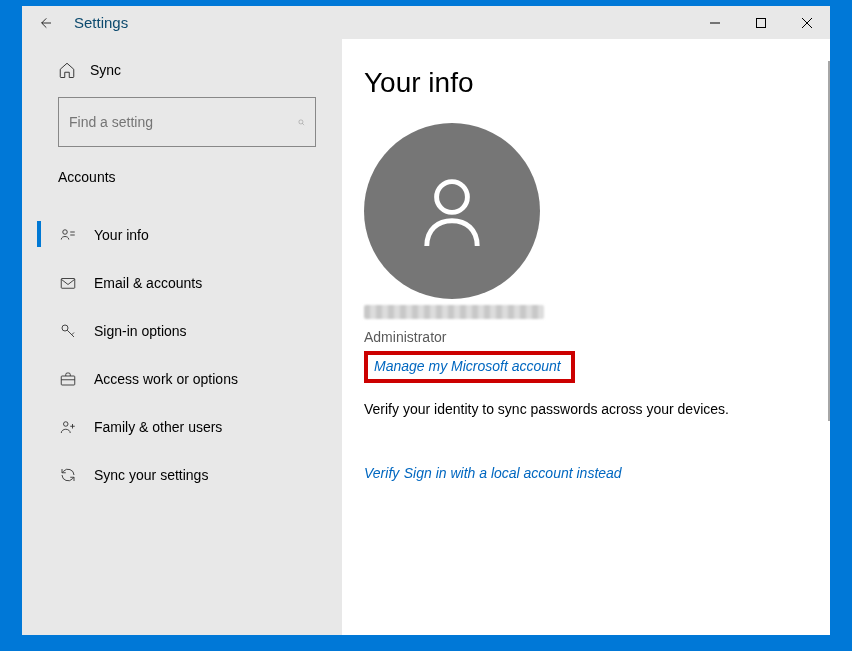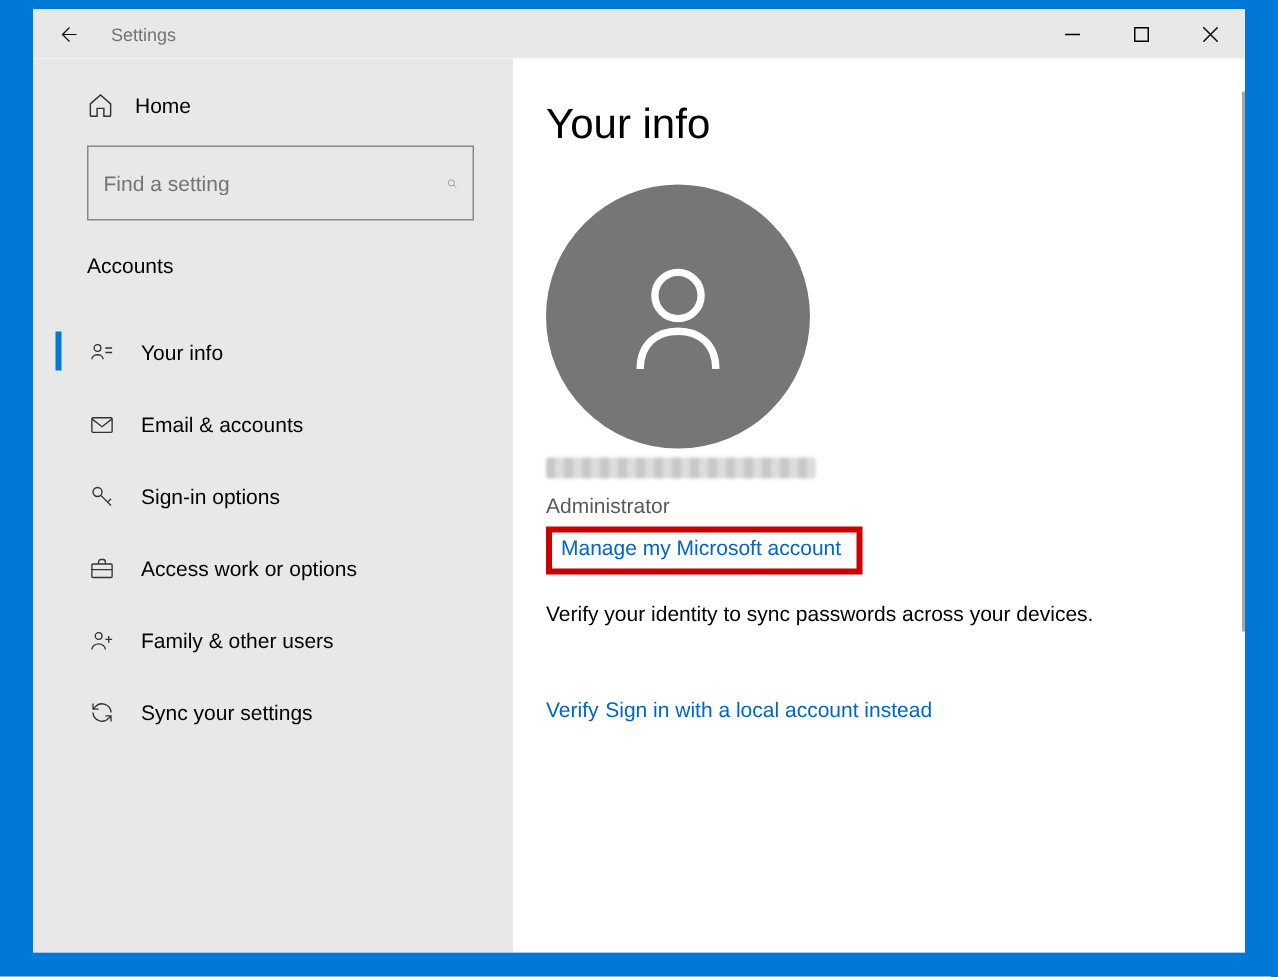--- a/index.html
+++ b/index.html
@@ -8,7 +8,7 @@
     .titlebar { height: 33px; display: flex; align-items: center; background: #e8e8e8; }
     .back-btn { width: 46px; height: 33px; display:flex; align-items:center; justify-content:center; }
     .back-btn svg { width:16px; height:16px; stroke:#000; stroke-width:1.2; fill:none; }
-    .title { font-size: 12px; color:#737373; margin-left: 6px; }
+    .title { font-size: 15px; color:#0c4a6e; margin-left: 6px; }
     .win-controls { margin-left:auto; display:flex; }
     .win-btn { width:46px; height:33px; display:flex; align-items:center; justify-content:center; }
     .win-btn svg { width:10px; height:10px; stroke:#000; stroke-width:1; fill:none; }

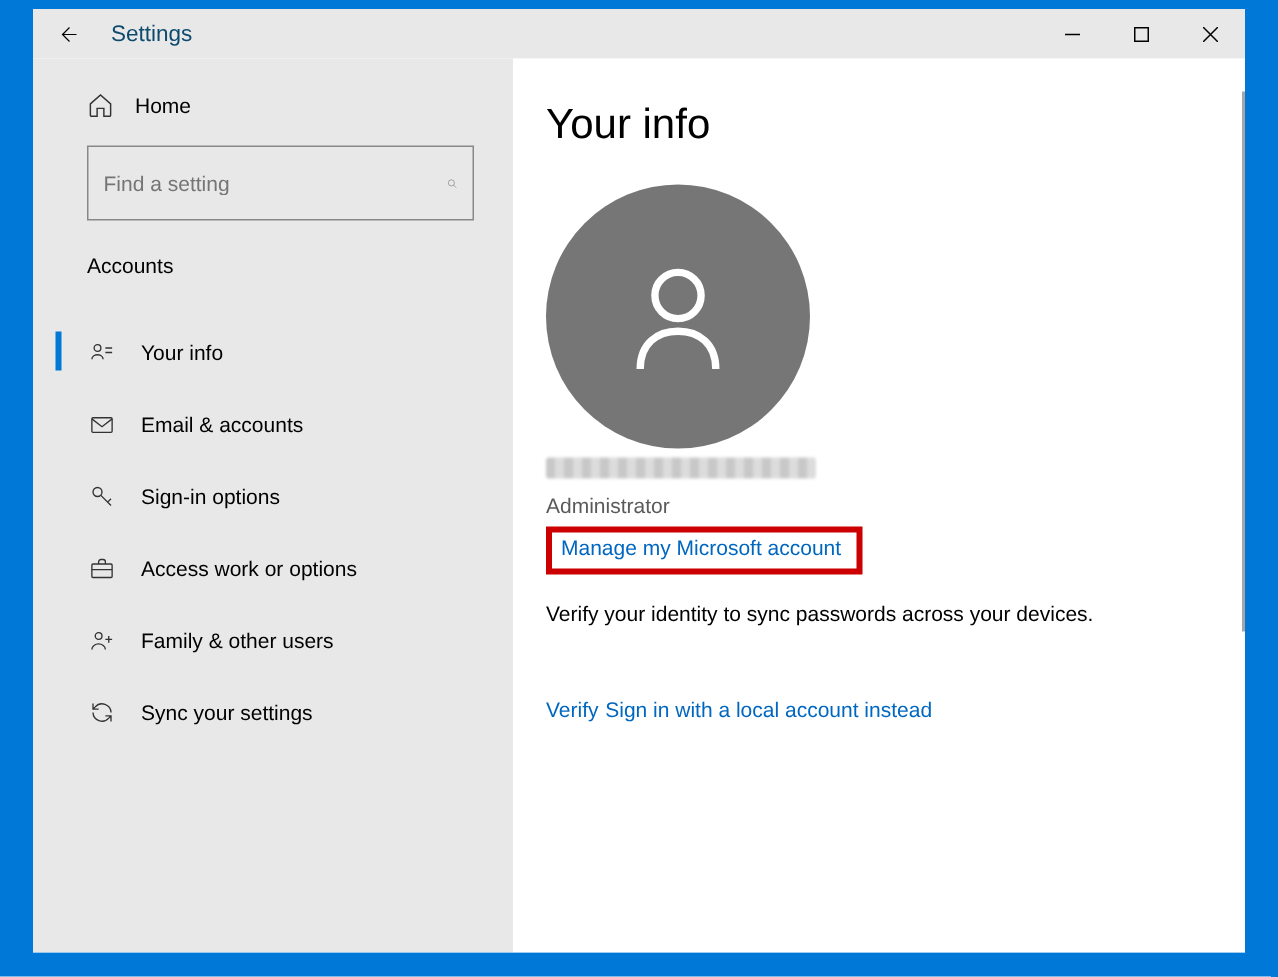--- a/index.html
+++ b/index.html
@@ -77,7 +77,7 @@
         <svg viewBox="0 0 24 24">
             <path d="M3 11l9-8 9 8v10a1 1 0 0 1-1 1h-5v-7h-6v7H4a1 1 0 0 1-1-1z"></path>
           </svg>
-        <span>Home</span>
+        <span>Sync</span>
       </div>
       <div class="searchbox">
         <input type="text" placeholder="Find a setting" style="">

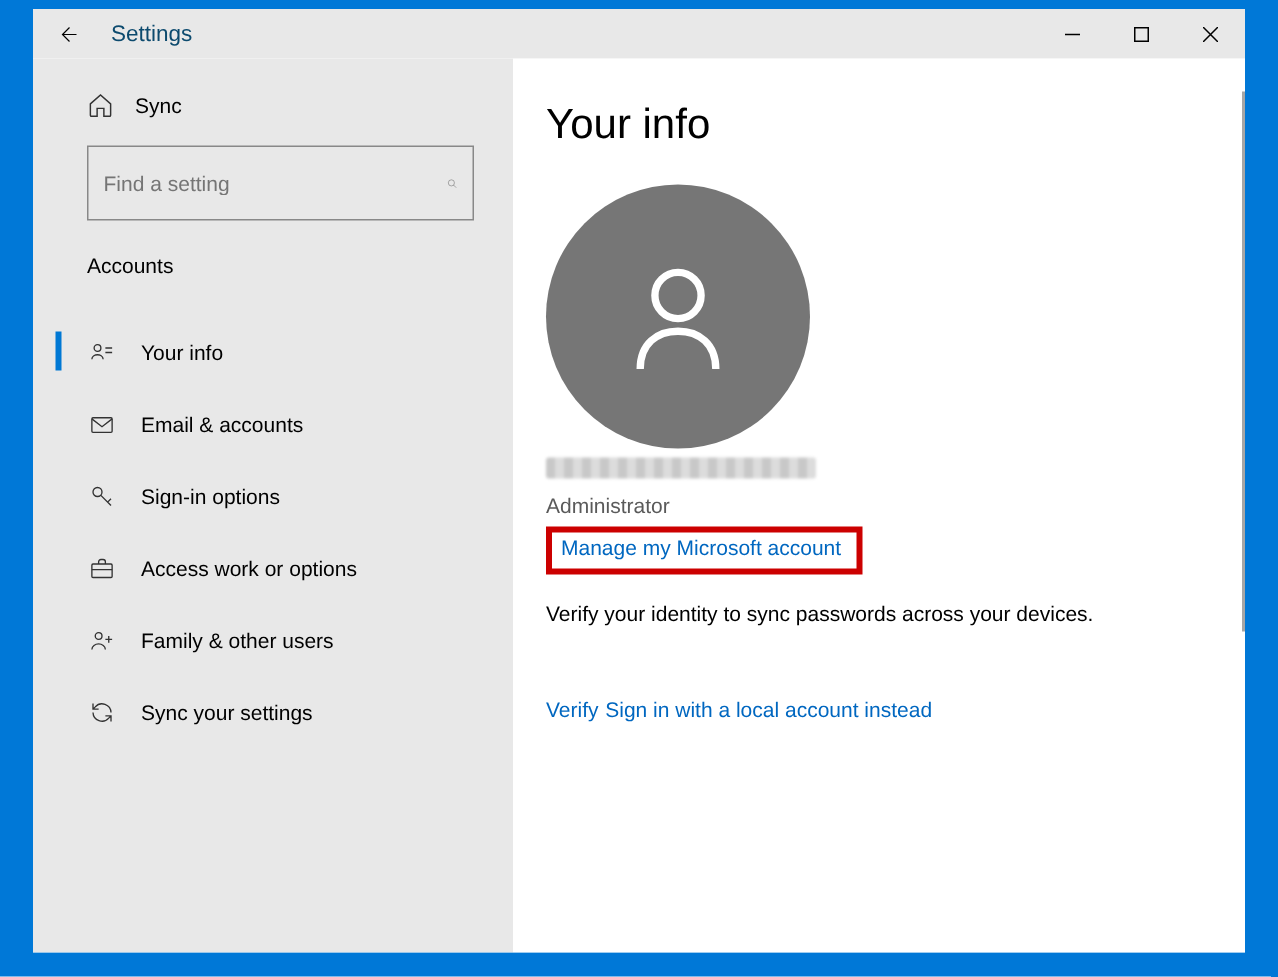--- a/index.html
+++ b/index.html
@@ -33,7 +33,7 @@
     .blurred-email { margin-top:6px; width:180px; height:14px; background: repeating-linear-gradient(90deg,#c8c8c8,#c8c8c8 6px,#dcdcdc 6px,#dcdcdc 12px); filter: blur(1px); border-radius:2px; }
     .role { color:#5a5a5a; font-size:14px; margin-top:10px; }
     .billing { font-size:14px; margin-top:26px; color:#000; }
-    .link { color:#0067c0; font-size:14px; display:inline-block; cursor:pointer; }
+    .link { color:#0067c0; font-size:14px; display:inline-block; cursor:pointer;font-style:italic; }
     .highlight-box { border:4px solid #cc0000; display:inline-block; padding: 2px 10px 4px 6px; margin-top:6px; }
     .verify-text { font-size:14px; margin-top:18px; }
     .verify-link { margin-top:8px; }

